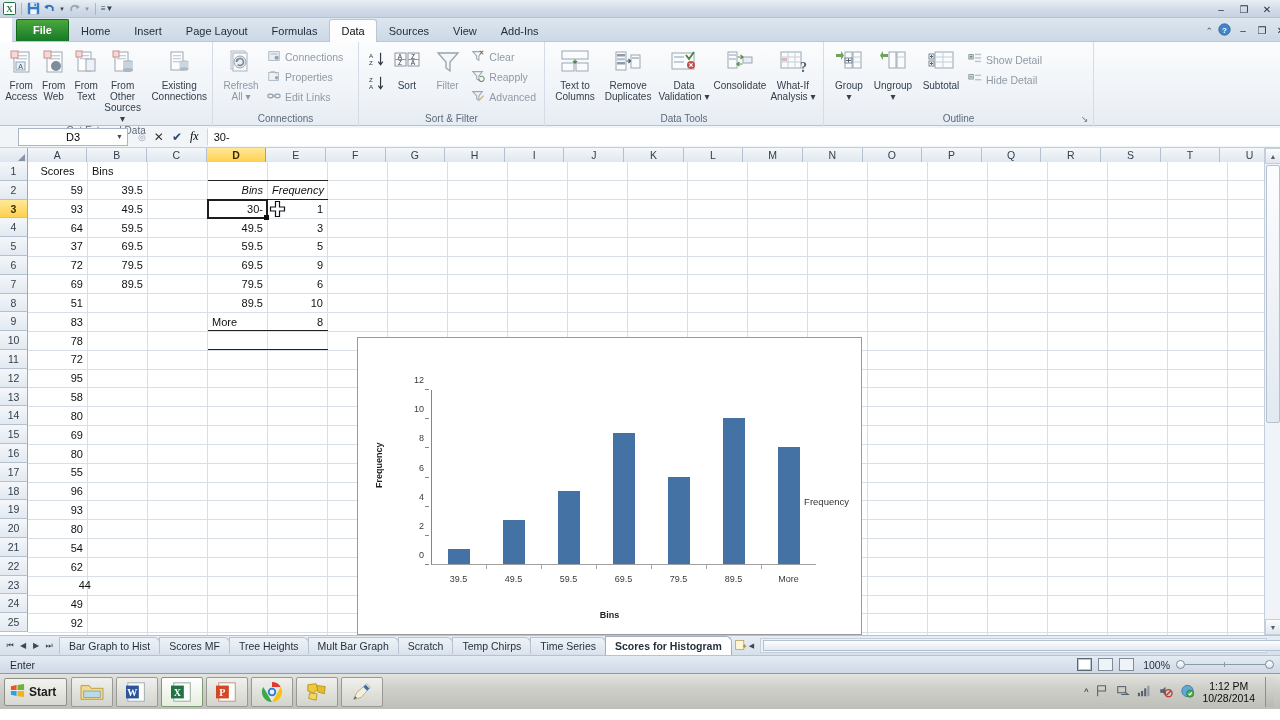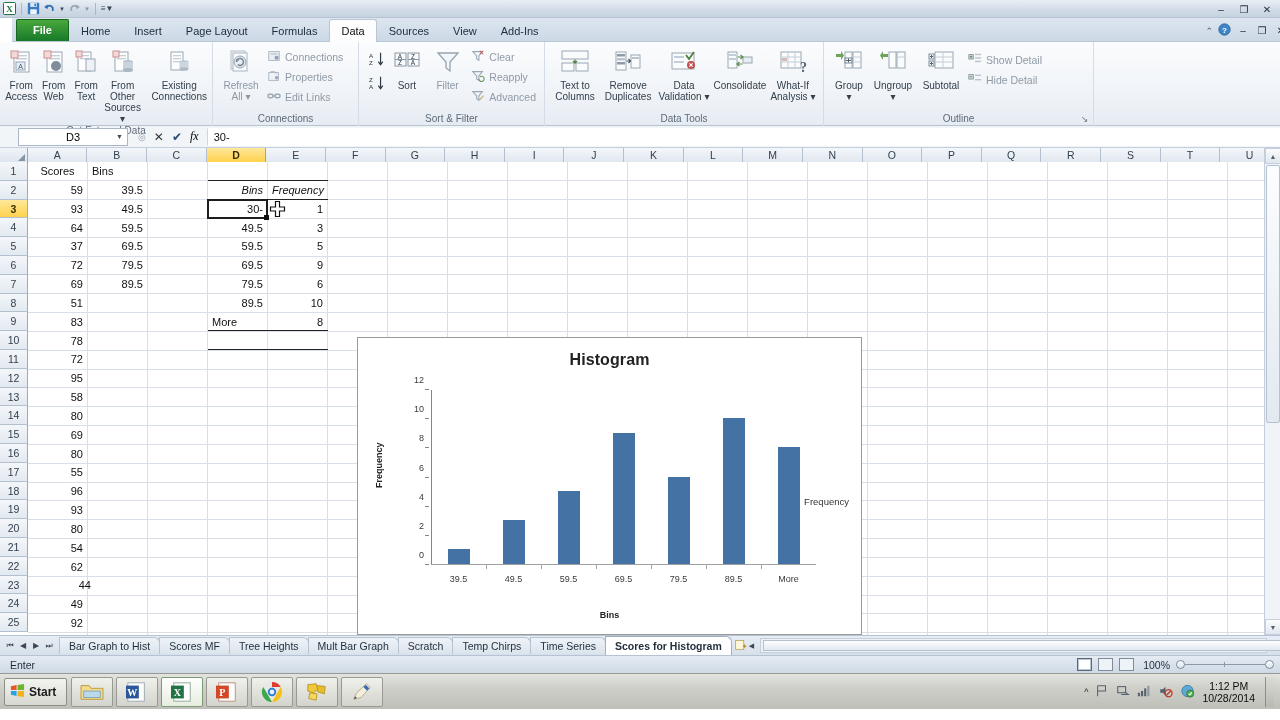--- a/index.html
+++ b/index.html
@@ -794,7 +794,6 @@
   </div>
 
   <div id="chart">
-    <div class="ctitle">Histogram</div>
     <div id="ylabel">Frequency</div>
     <div id="plot">
       <div id="yaxis"></div>

